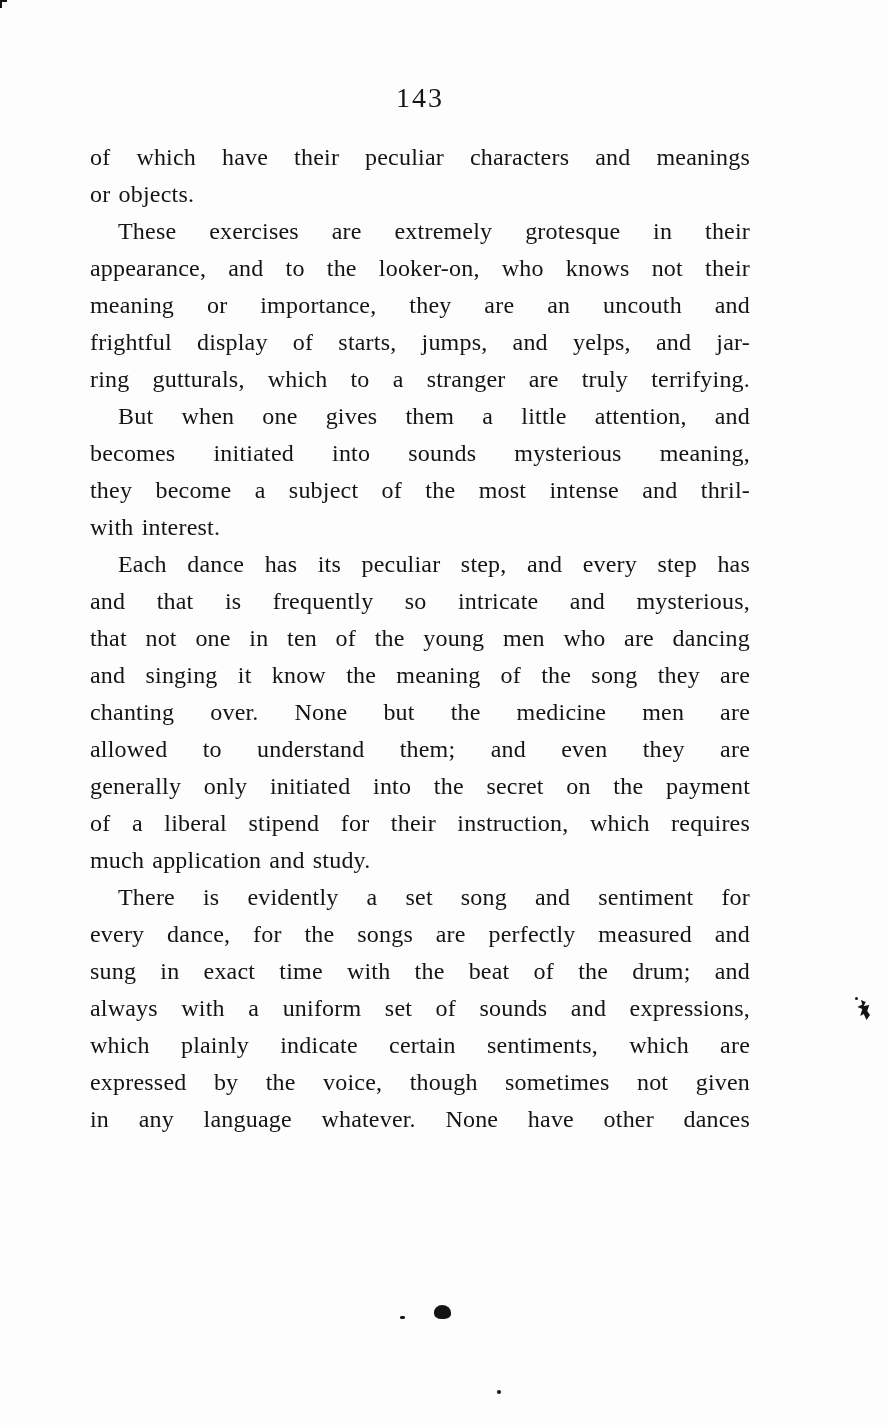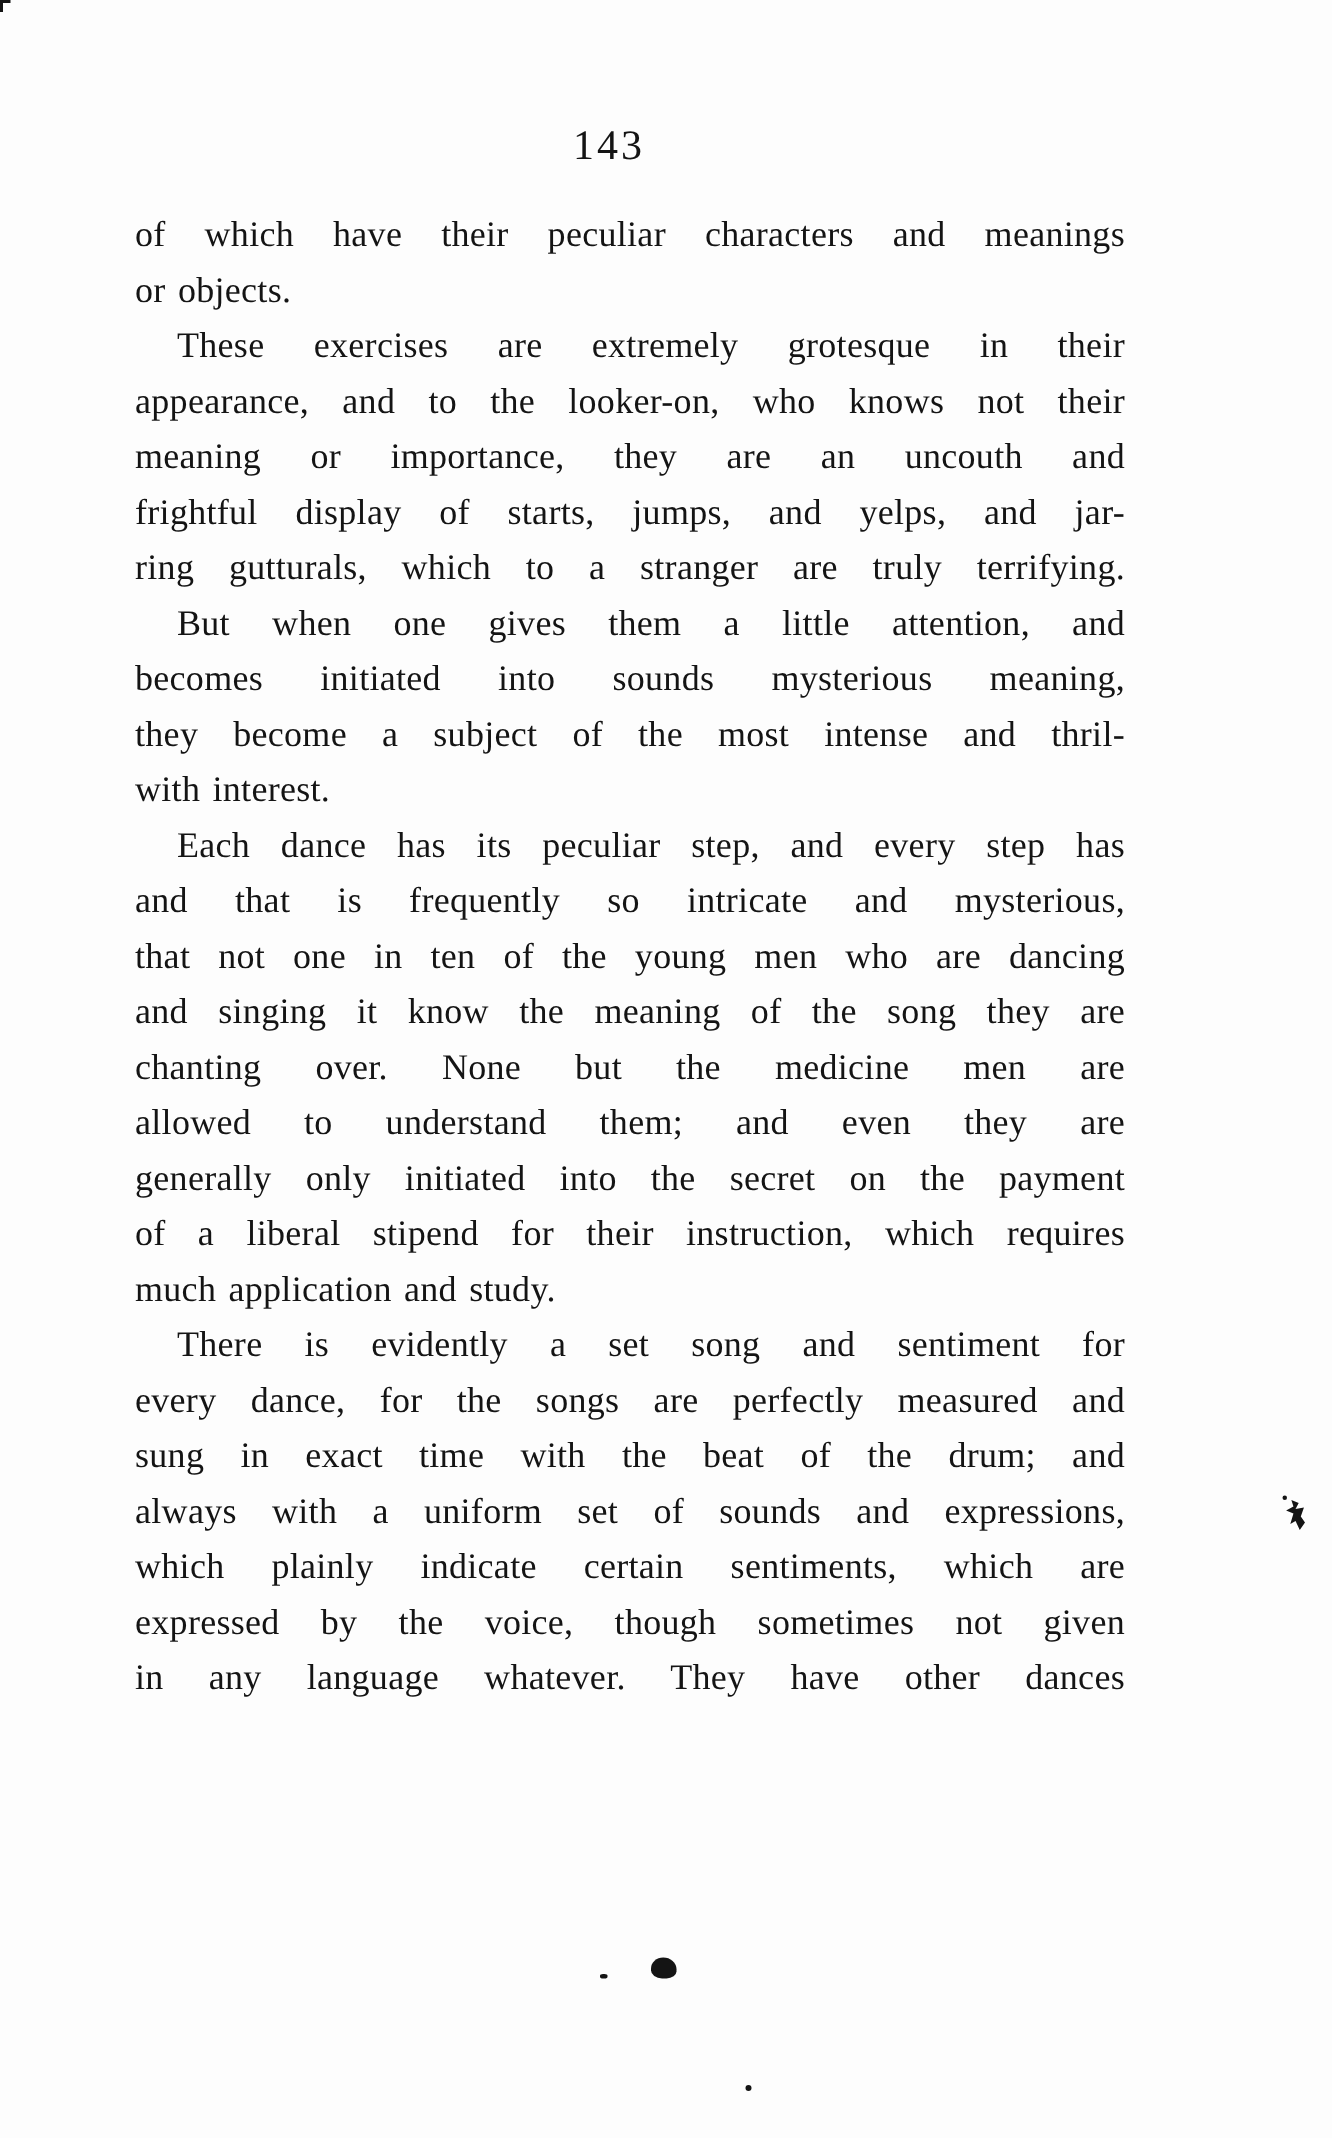--- a/index.html
+++ b/index.html
@@ -22,7 +22,7 @@
   .page-number {
     position: absolute;
     top: 82px;
-    left: 76px;
+    left: 90px;
     width: 660px;
     text-align: center;
     font-size: 28px;

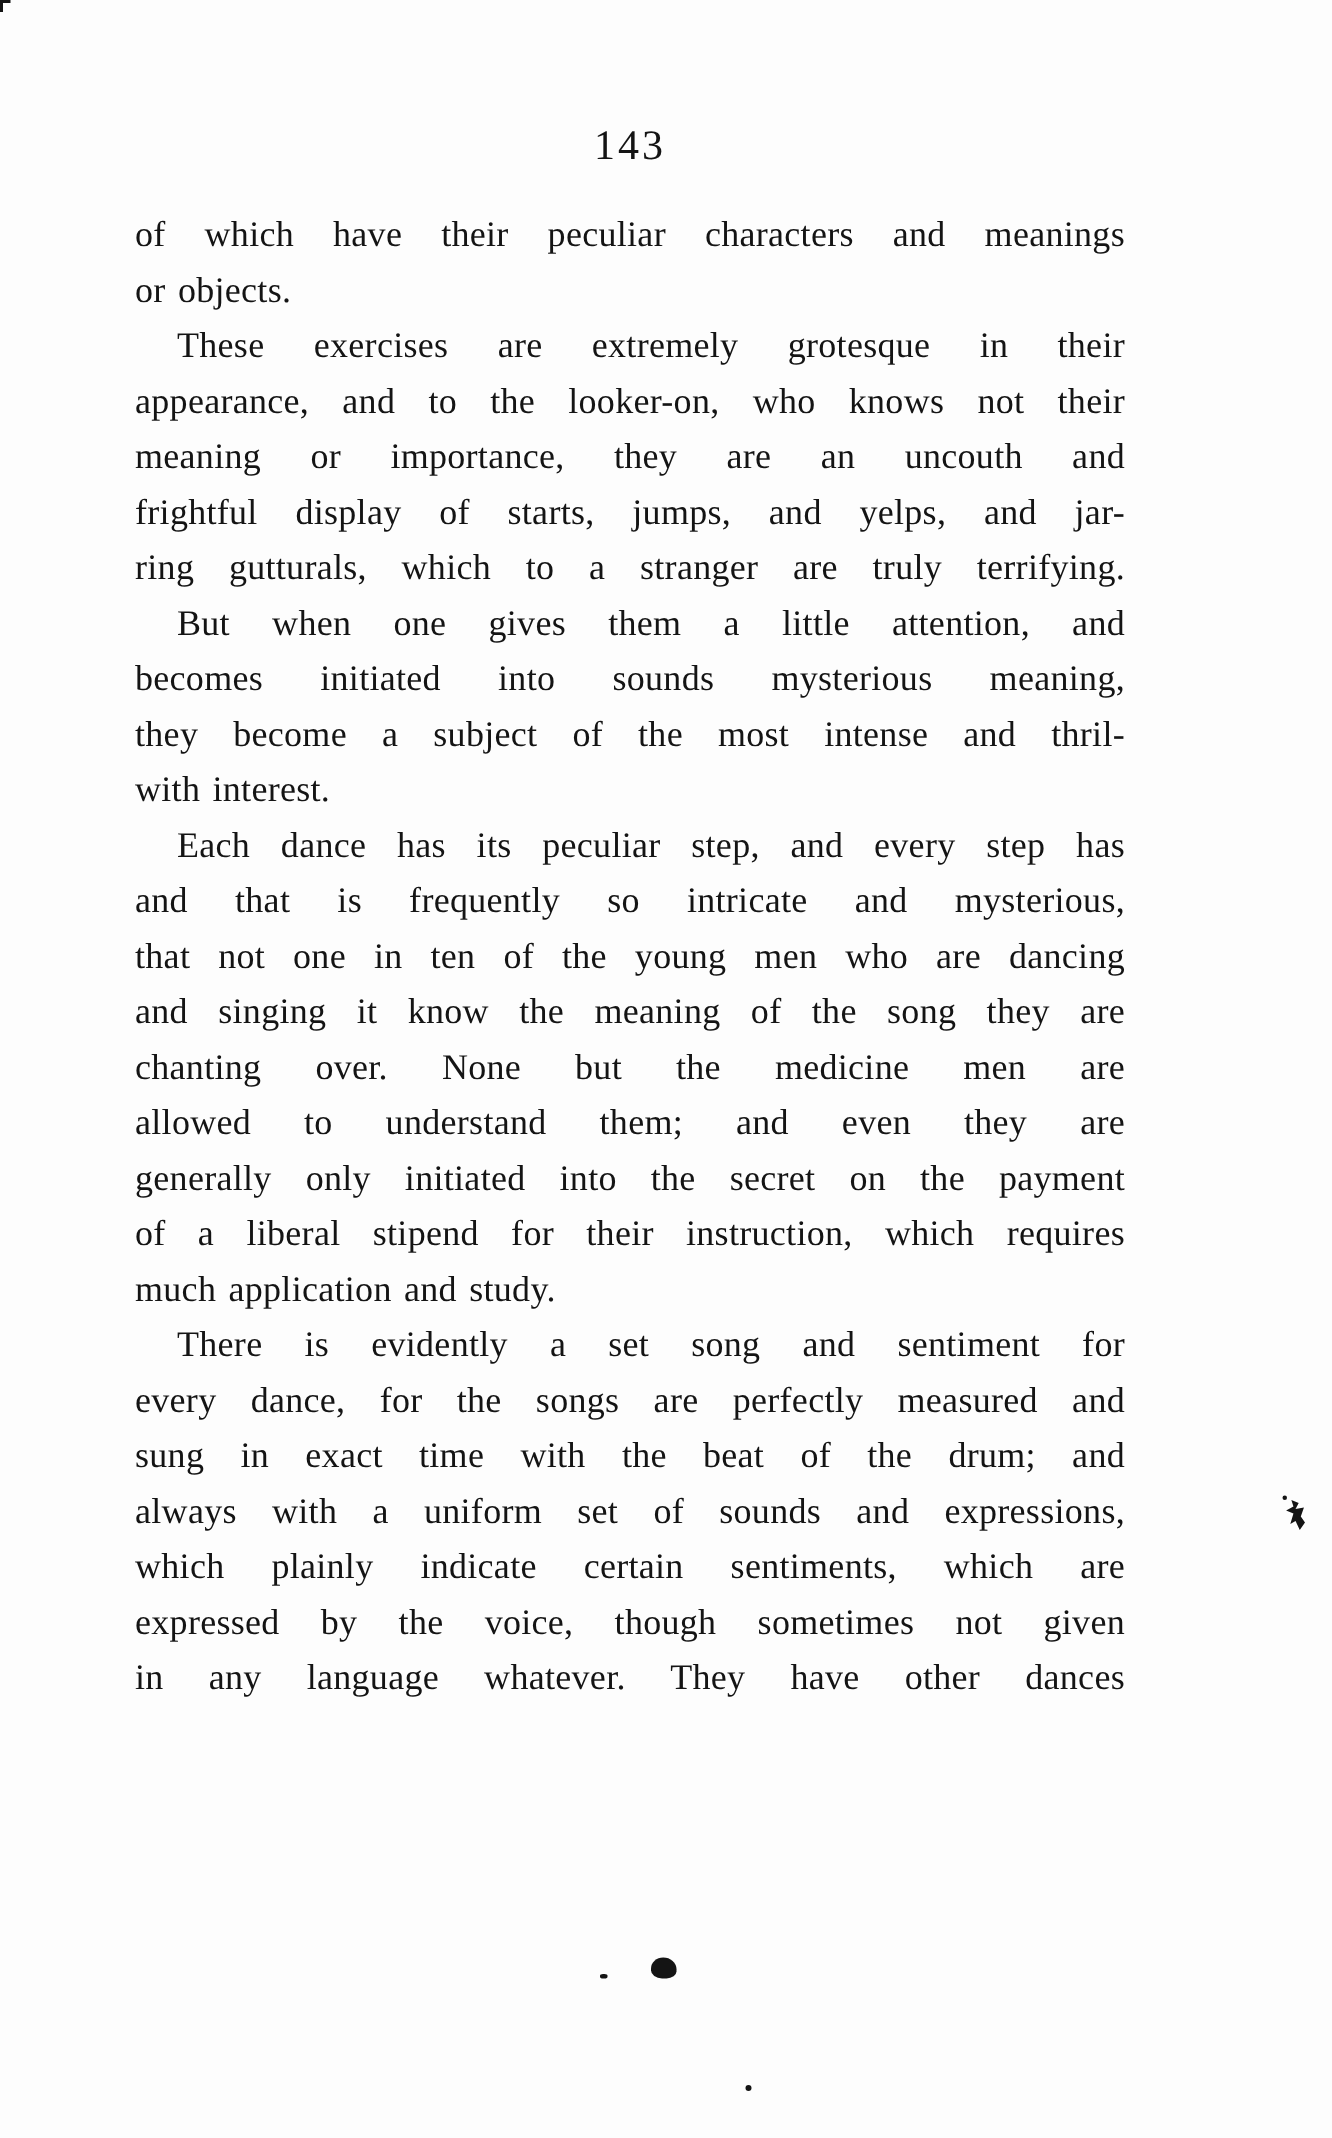--- a/index.html
+++ b/index.html
@@ -147,7 +147,7 @@
       <div class="line">always with a uniform set of sounds and expressions,</div>
       <div class="line">which plainly indicate certain sentiments, which are</div>
       <div class="line">expressed by the voice, though sometimes not given</div>
-      <div class="line">in any language whatever. They have other dances</div>
+      <div class="line">in any language whatever. None have other dances</div>
     </div>
 
   <span class="ink ink-blot-bottom" style="background: rgb(20, 20, 20);"></span>

